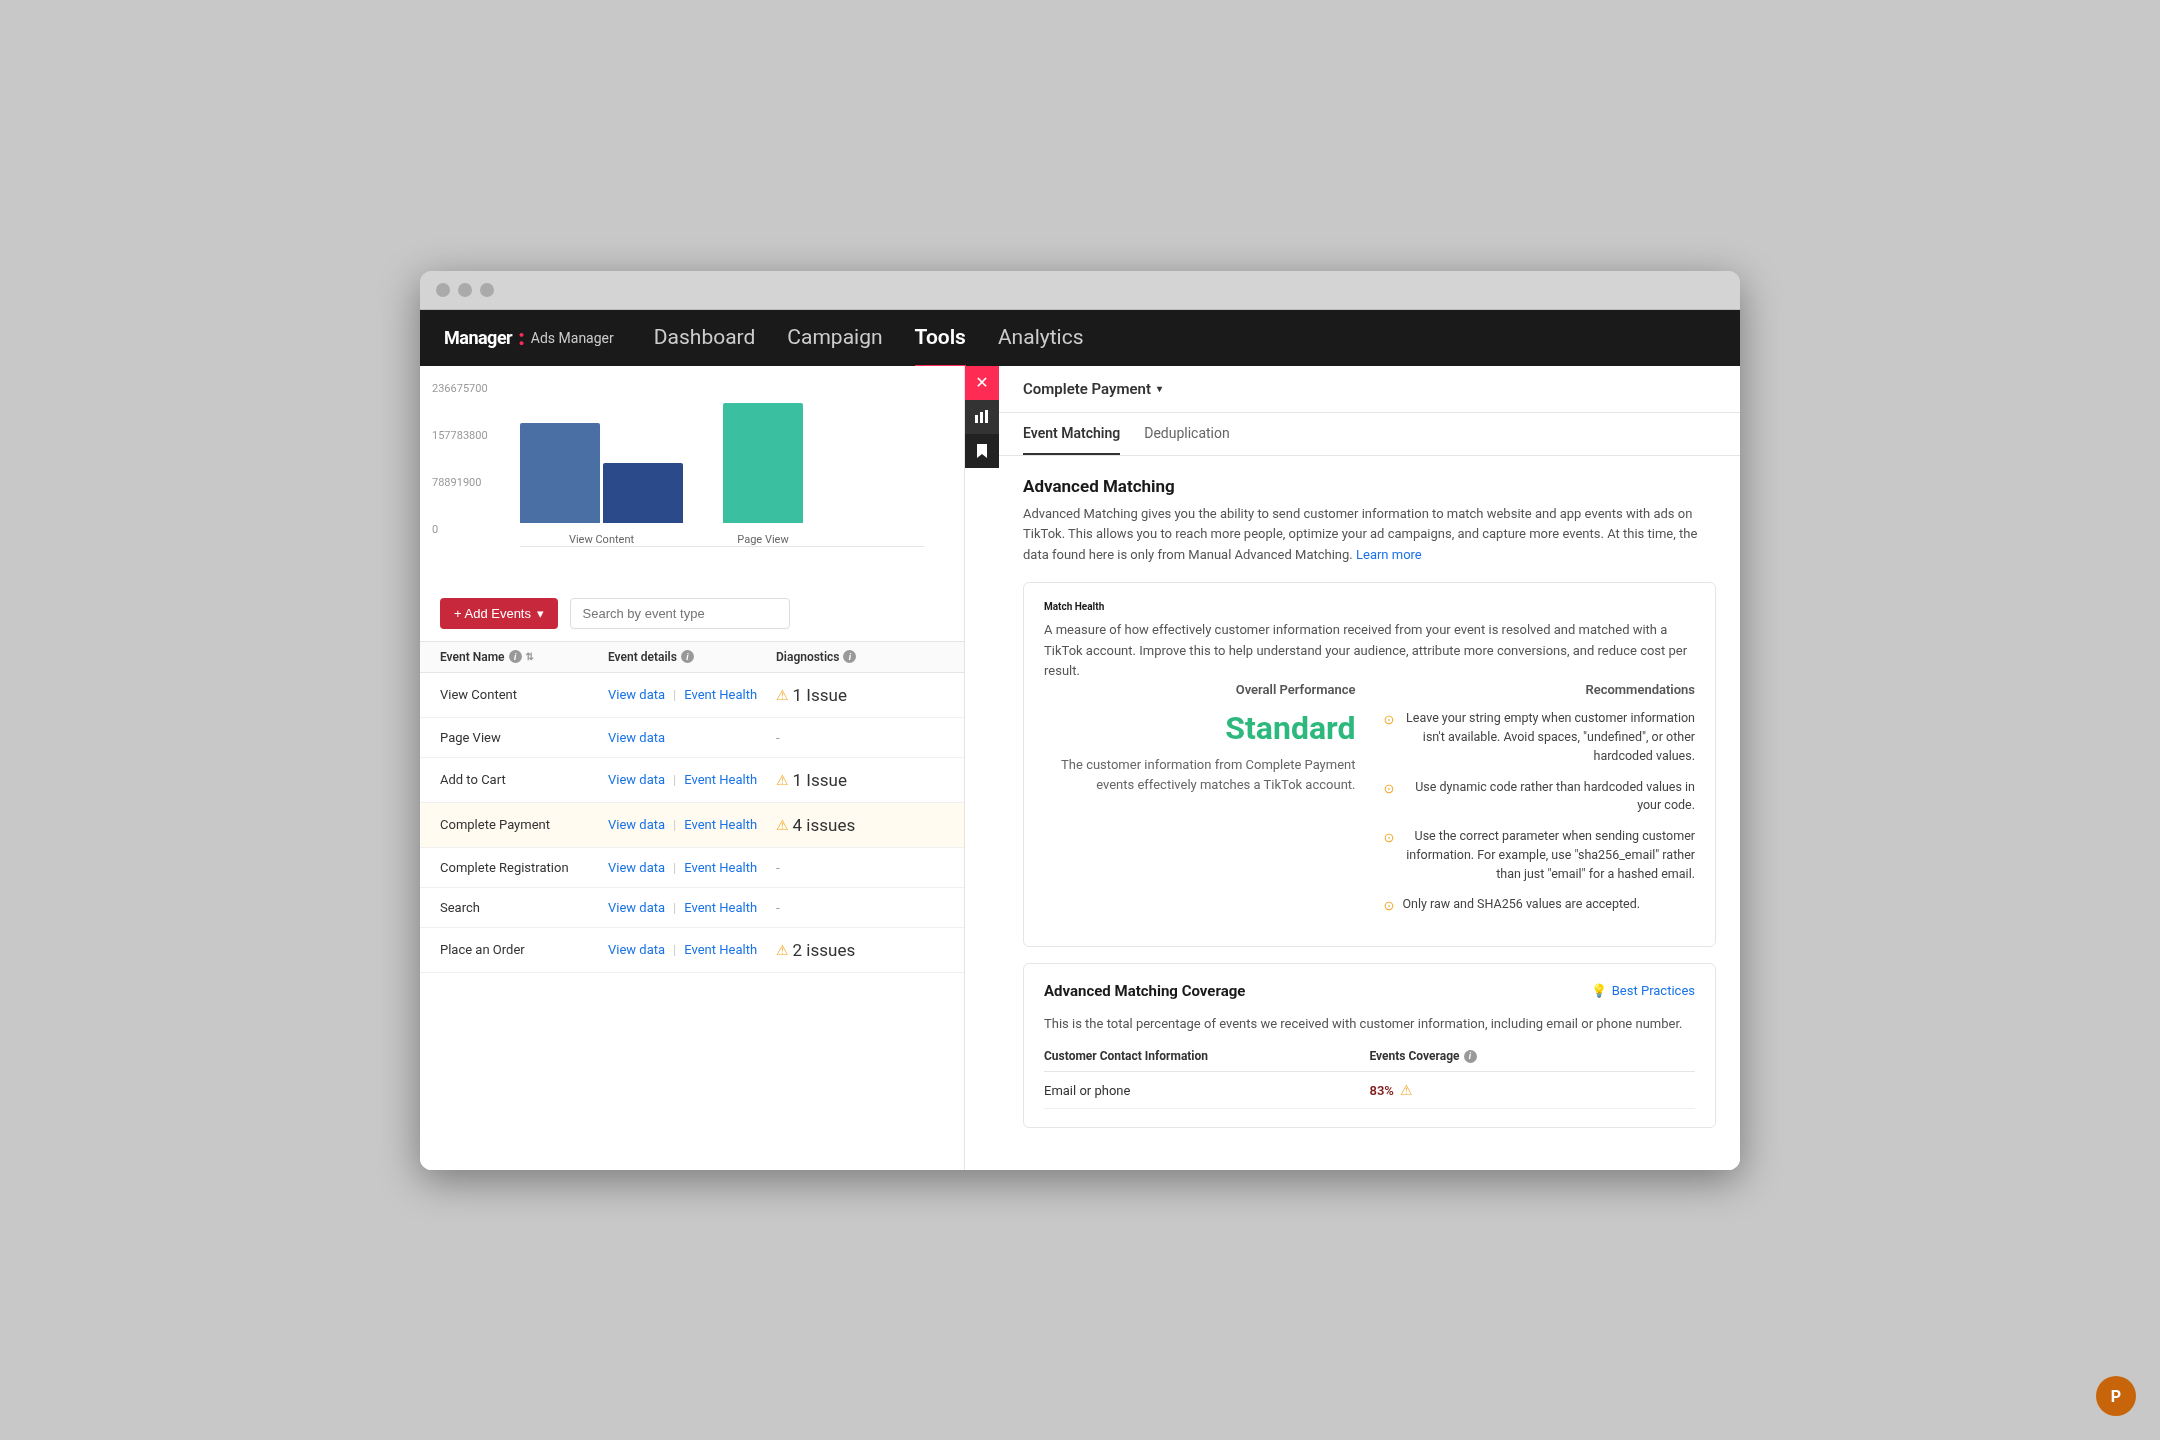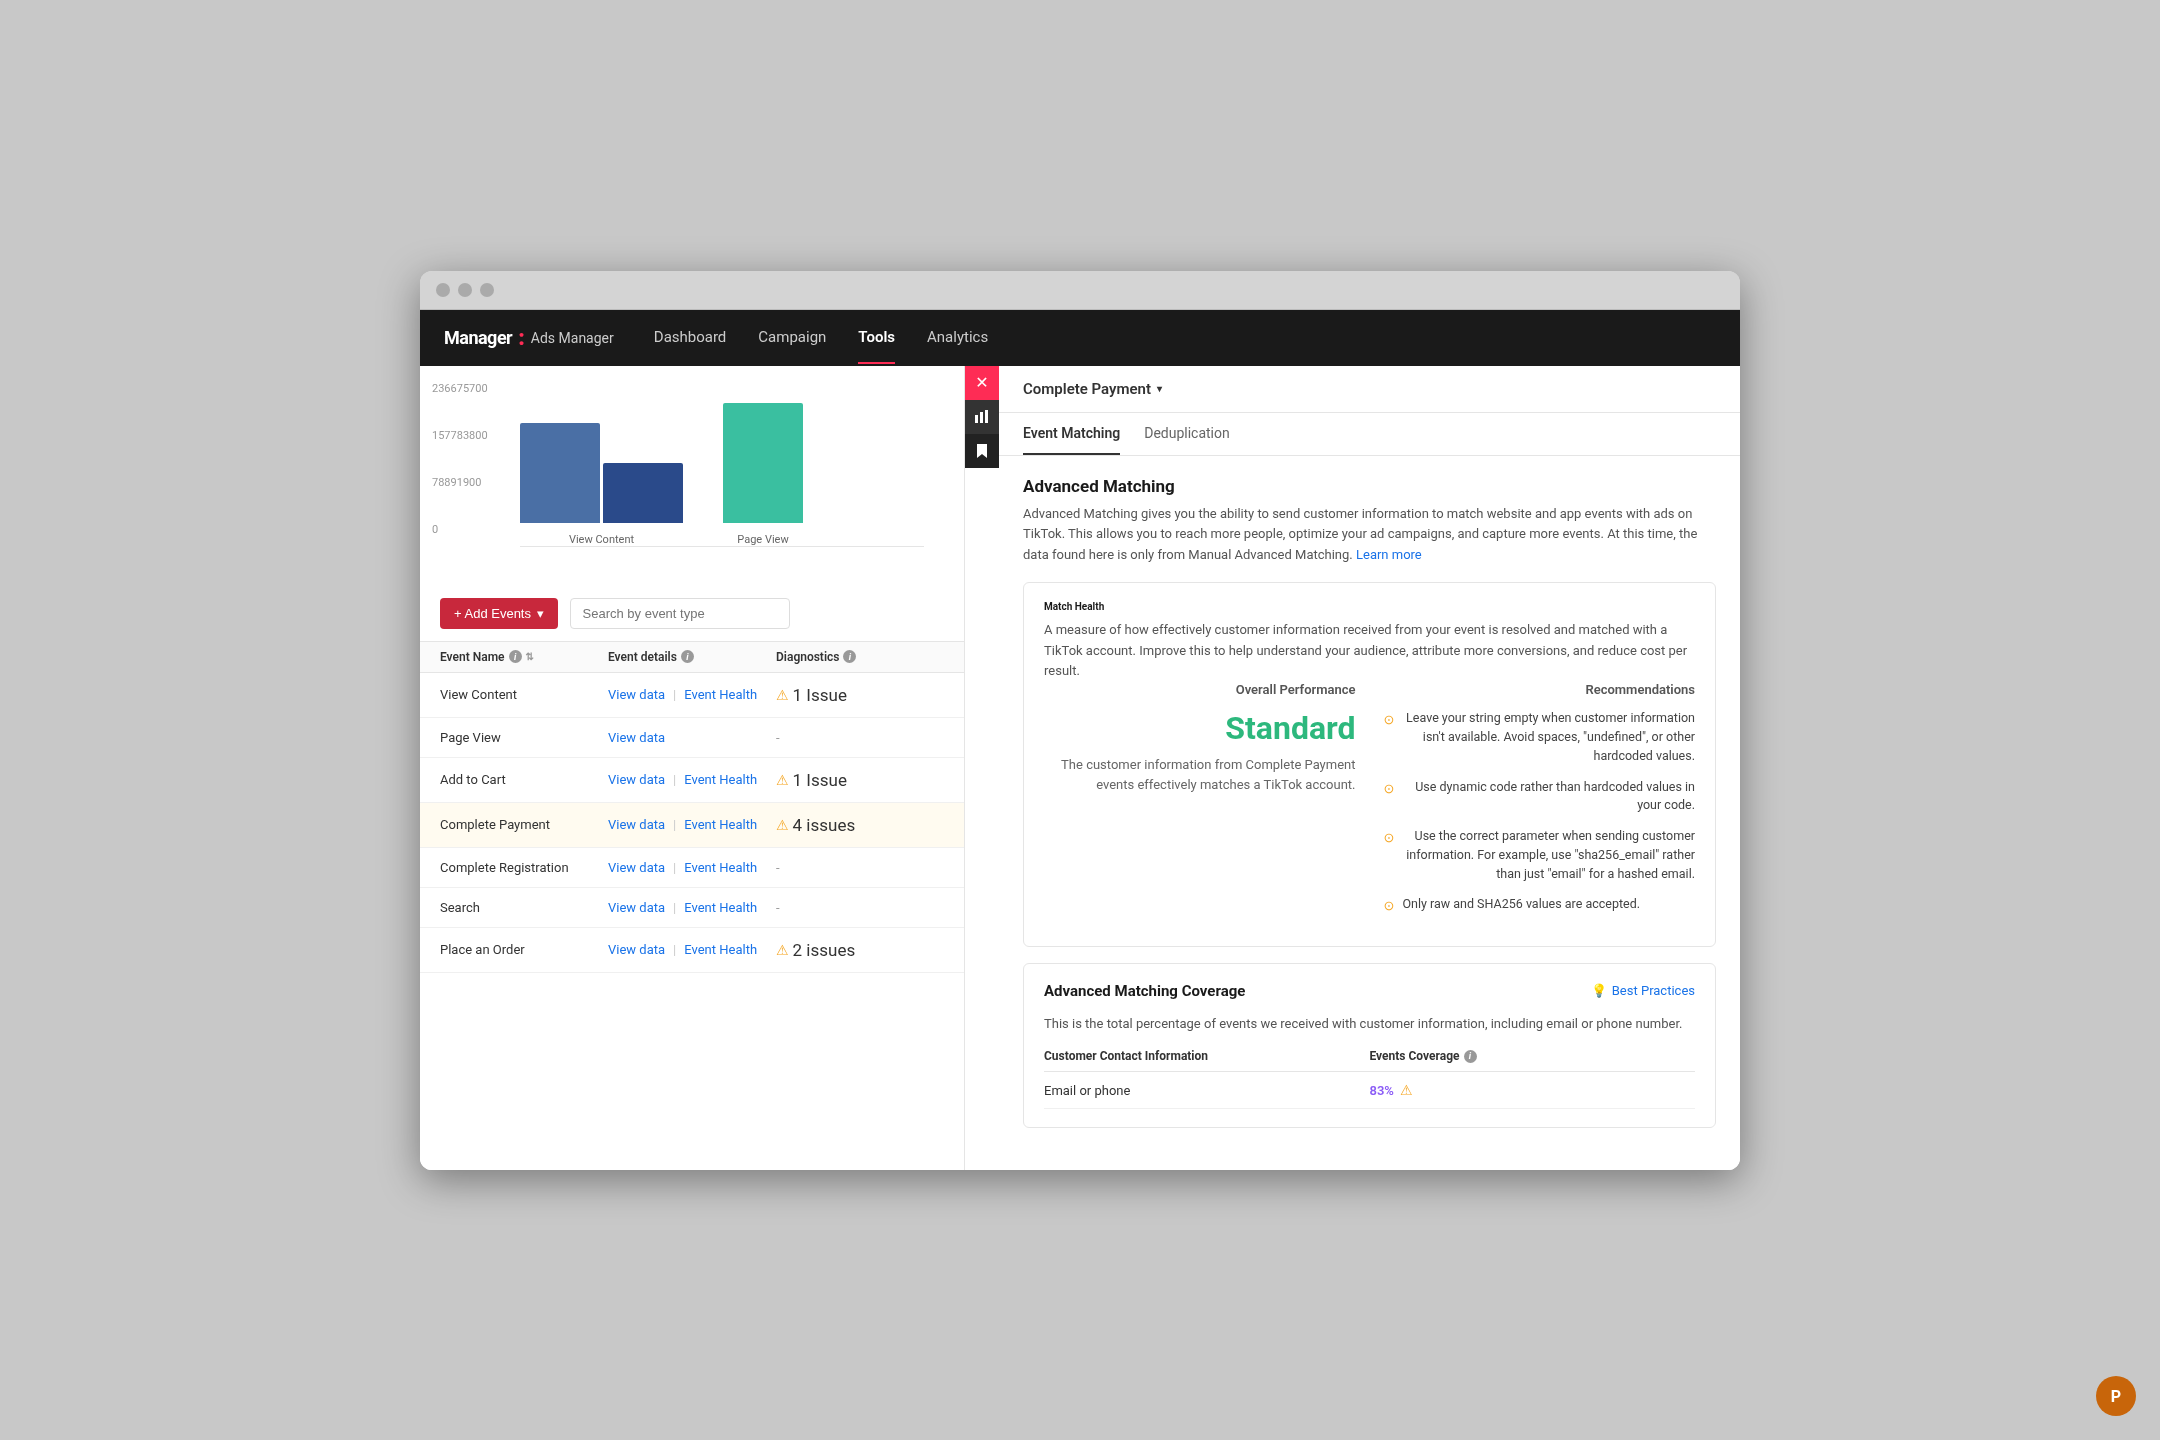--- a/index.html
+++ b/index.html
@@ -77,7 +77,7 @@
     }
     .nav-link {
       color: #ccc;
-      font-size: 15px;
+      font-size: 21px;
       cursor: pointer;
       padding: 16px 0;
       border-bottom: 2px solid transparent;

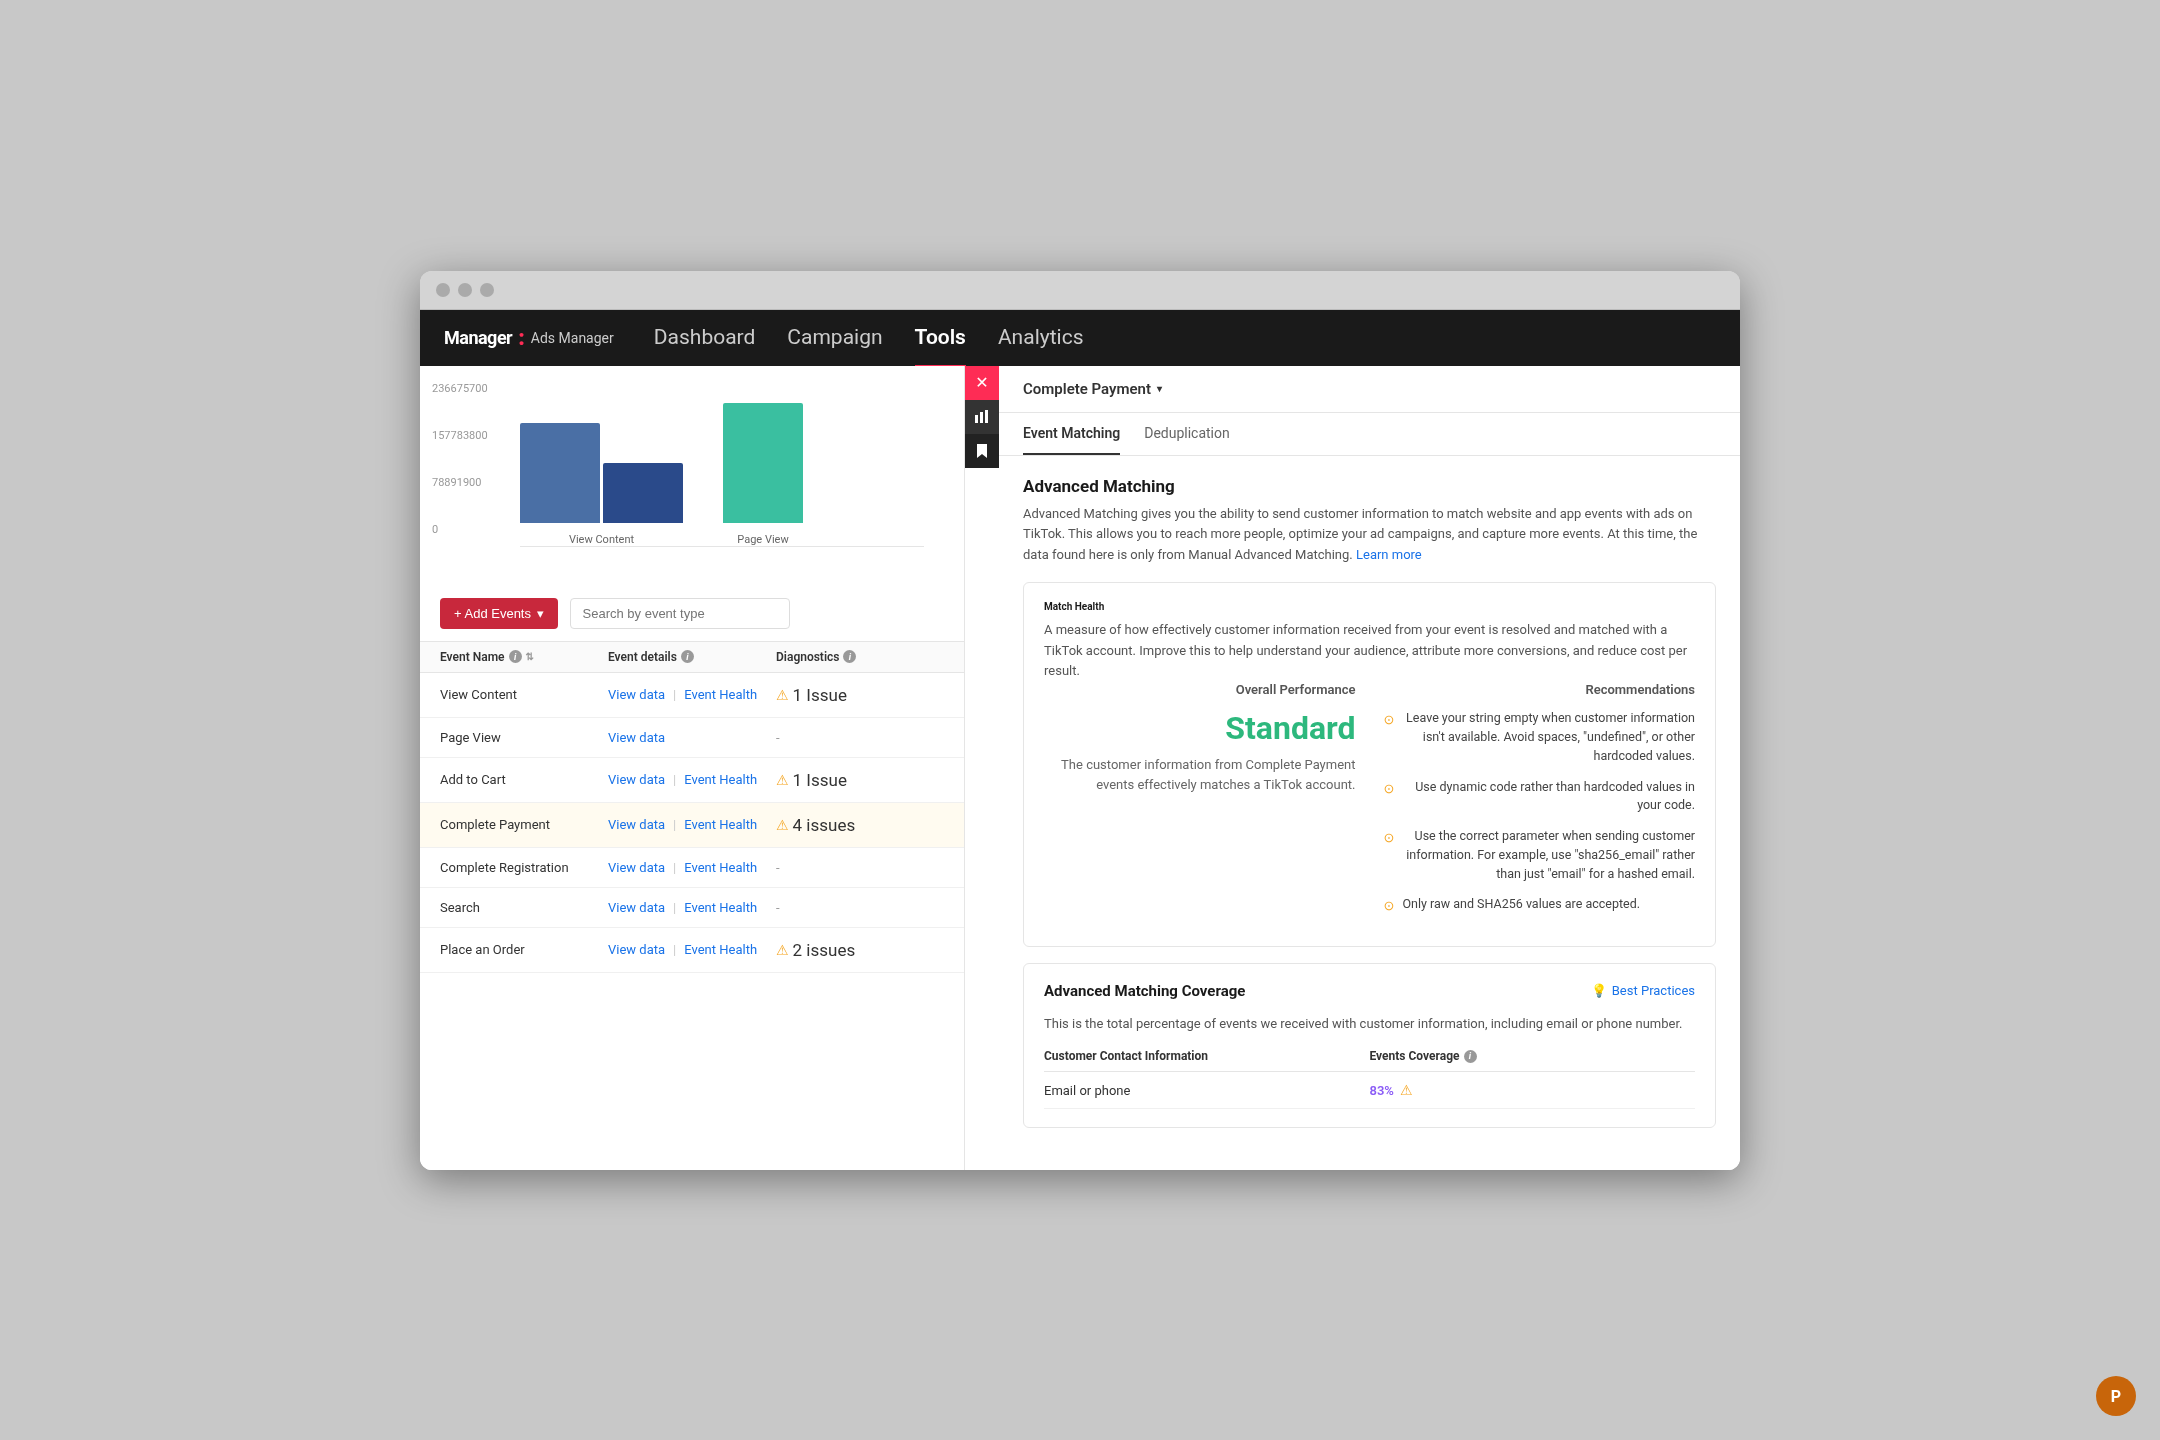--- a/index.html
+++ b/index.html
@@ -454,7 +454,7 @@
       gap: 6px;
     }
     .pct-num {
-      color: #8b5cf6;
+      color: #7f1d1d;
       font-weight: 600;
     }
     .avatar-circle {

